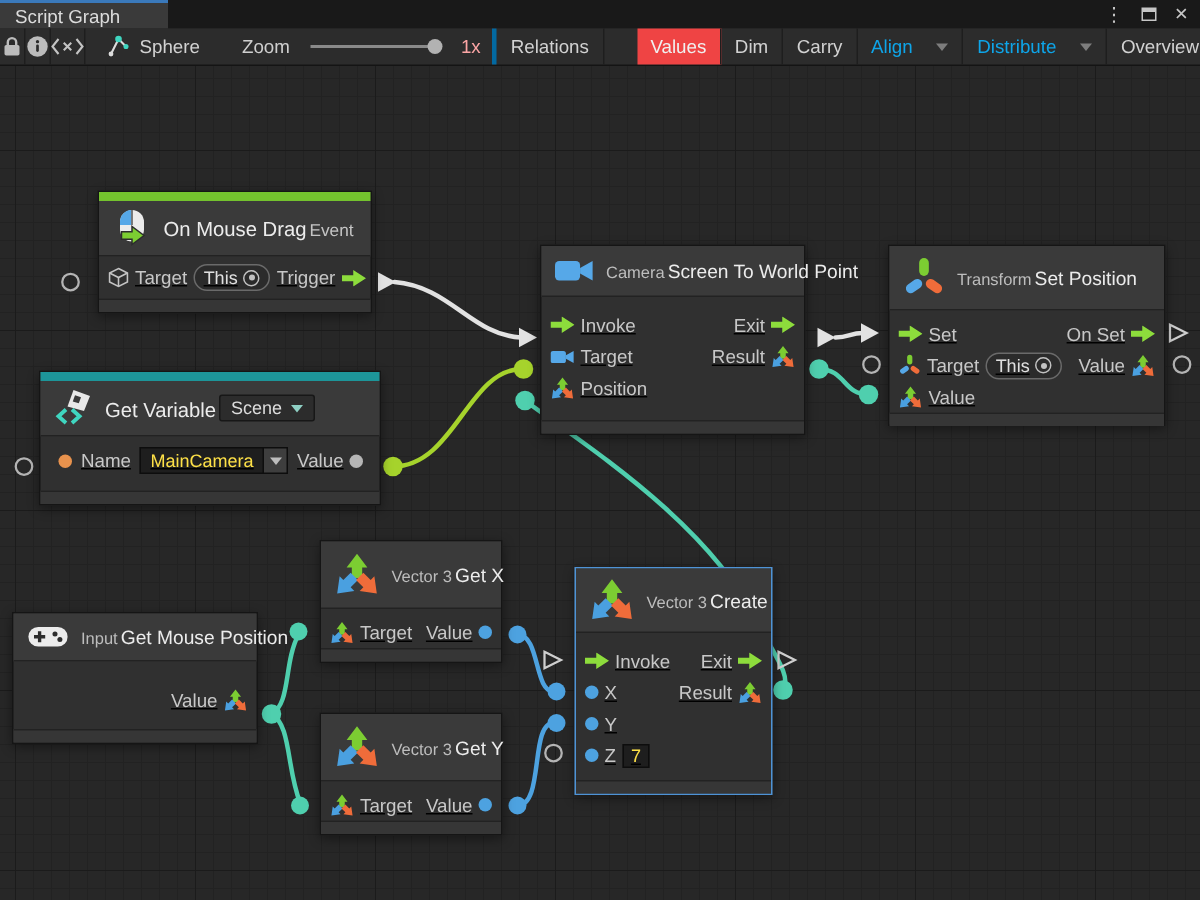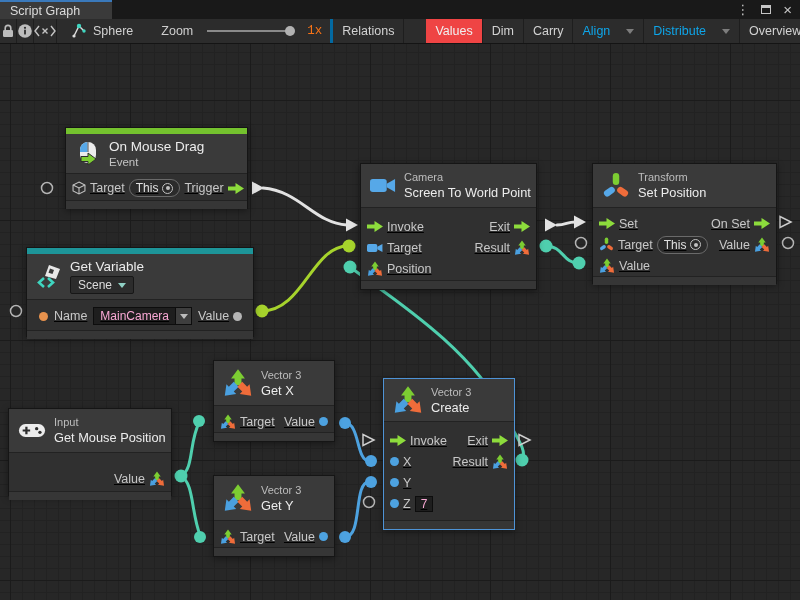--- a/index.html
+++ b/index.html
@@ -23,7 +23,7 @@
   .zoomlbl { margin-left:22px; color:#cfcfcf; }
   .ztrack { position:relative; width:86px; height:2px; background:#8a8a8a; margin-left:8px; }
   .zhandle { position:absolute; right:-2px; top:-4px; width:10px; height:10px; border-radius:50%; background:#b2b2b2; }
-  .zval { margin-left:8px; color:#f97316;font-family:Liberation Mono, monospace; }
+  .zval { margin-left:8px; color:#fca5a5; }
   .tbtn { display:flex; align-items:center; gap:5px; padding:0 9px; border-right:1px solid #1e1e1e; white-space:nowrap; cursor:default; }
   .tbtn.active { background:#ef4444; color:#f0f0f0;margin-left:22px; }
   .tbtn.disabled { color:#0ea5e9;gap:16px; }

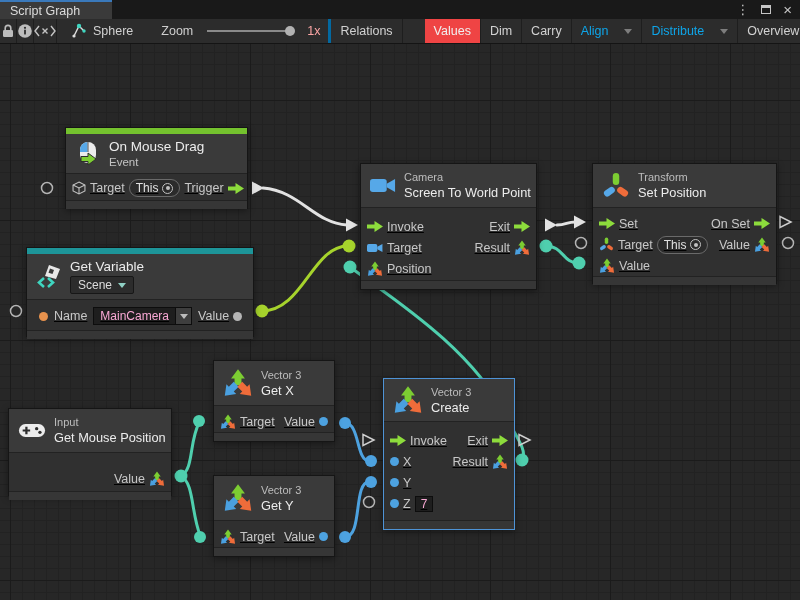--- a/index.html
+++ b/index.html
@@ -52,7 +52,7 @@
   .node.selected { border-color:#4e93d6; }
   .accent { height:6px; flex:0 0 auto; }
   .hdr { display:flex; align-items:center; gap:8px; padding:7px 9px; background:#3a3a3a; border-bottom:1px solid #222; }
-  .hcol { display:flex; flex-direction:column; gap:2px; min-width:0; }
+  .hcol { display:flex; flex-direction:row; gap:2px; min-width:0;align-items:flex-end; }
   .hcat { font-size:11px; color:#bdbdbd; white-space:nowrap; }
   .httl { font-size:12.8px; color:#ececec; white-space:nowrap; }
   .httl.big { font-size:13.5px; }

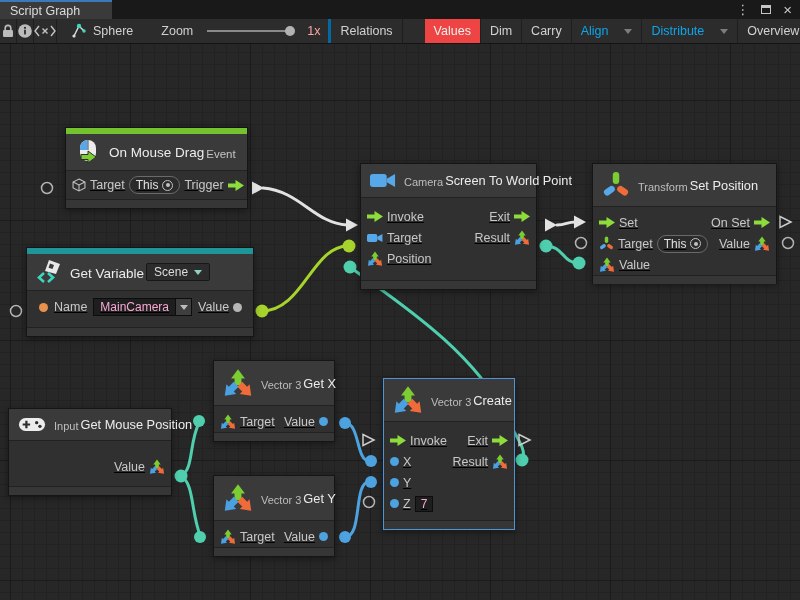--- a/index.html
+++ b/index.html
@@ -71,7 +71,7 @@
   .objpick::after { content:''; position:absolute; inset:2.5px; background:#c2c2c2; border-radius:50%; }
   .chip { display:inline-flex; align-items:center; gap:6px; background:#2c2c2c; border:1px solid #171717; border-radius:2px; padding:1px 7px; font-size:12px; color:#dcdcdc; width:fit-content; }
   .vbox { display:inline-flex; align-items:stretch; }
-  .vtext { background:#1e1e1e; border:1px solid #0d0d0d; padding:1px 6px; font-size:12px; color:#f9a8d4; white-space:nowrap; }
+  .vtext { background:#1e1e1e; border:1px solid #0d0d0d; padding:1px 6px; font-size:12px; color:#fde047; white-space:nowrap; }
   .vbtn { width:16px; background:#3e3e3e; border:1px solid #0d0d0d; border-left:0; display:flex; align-items:center; justify-content:center; }
 
   [data-icon] { display:inline-flex; flex:0 0 auto; }

